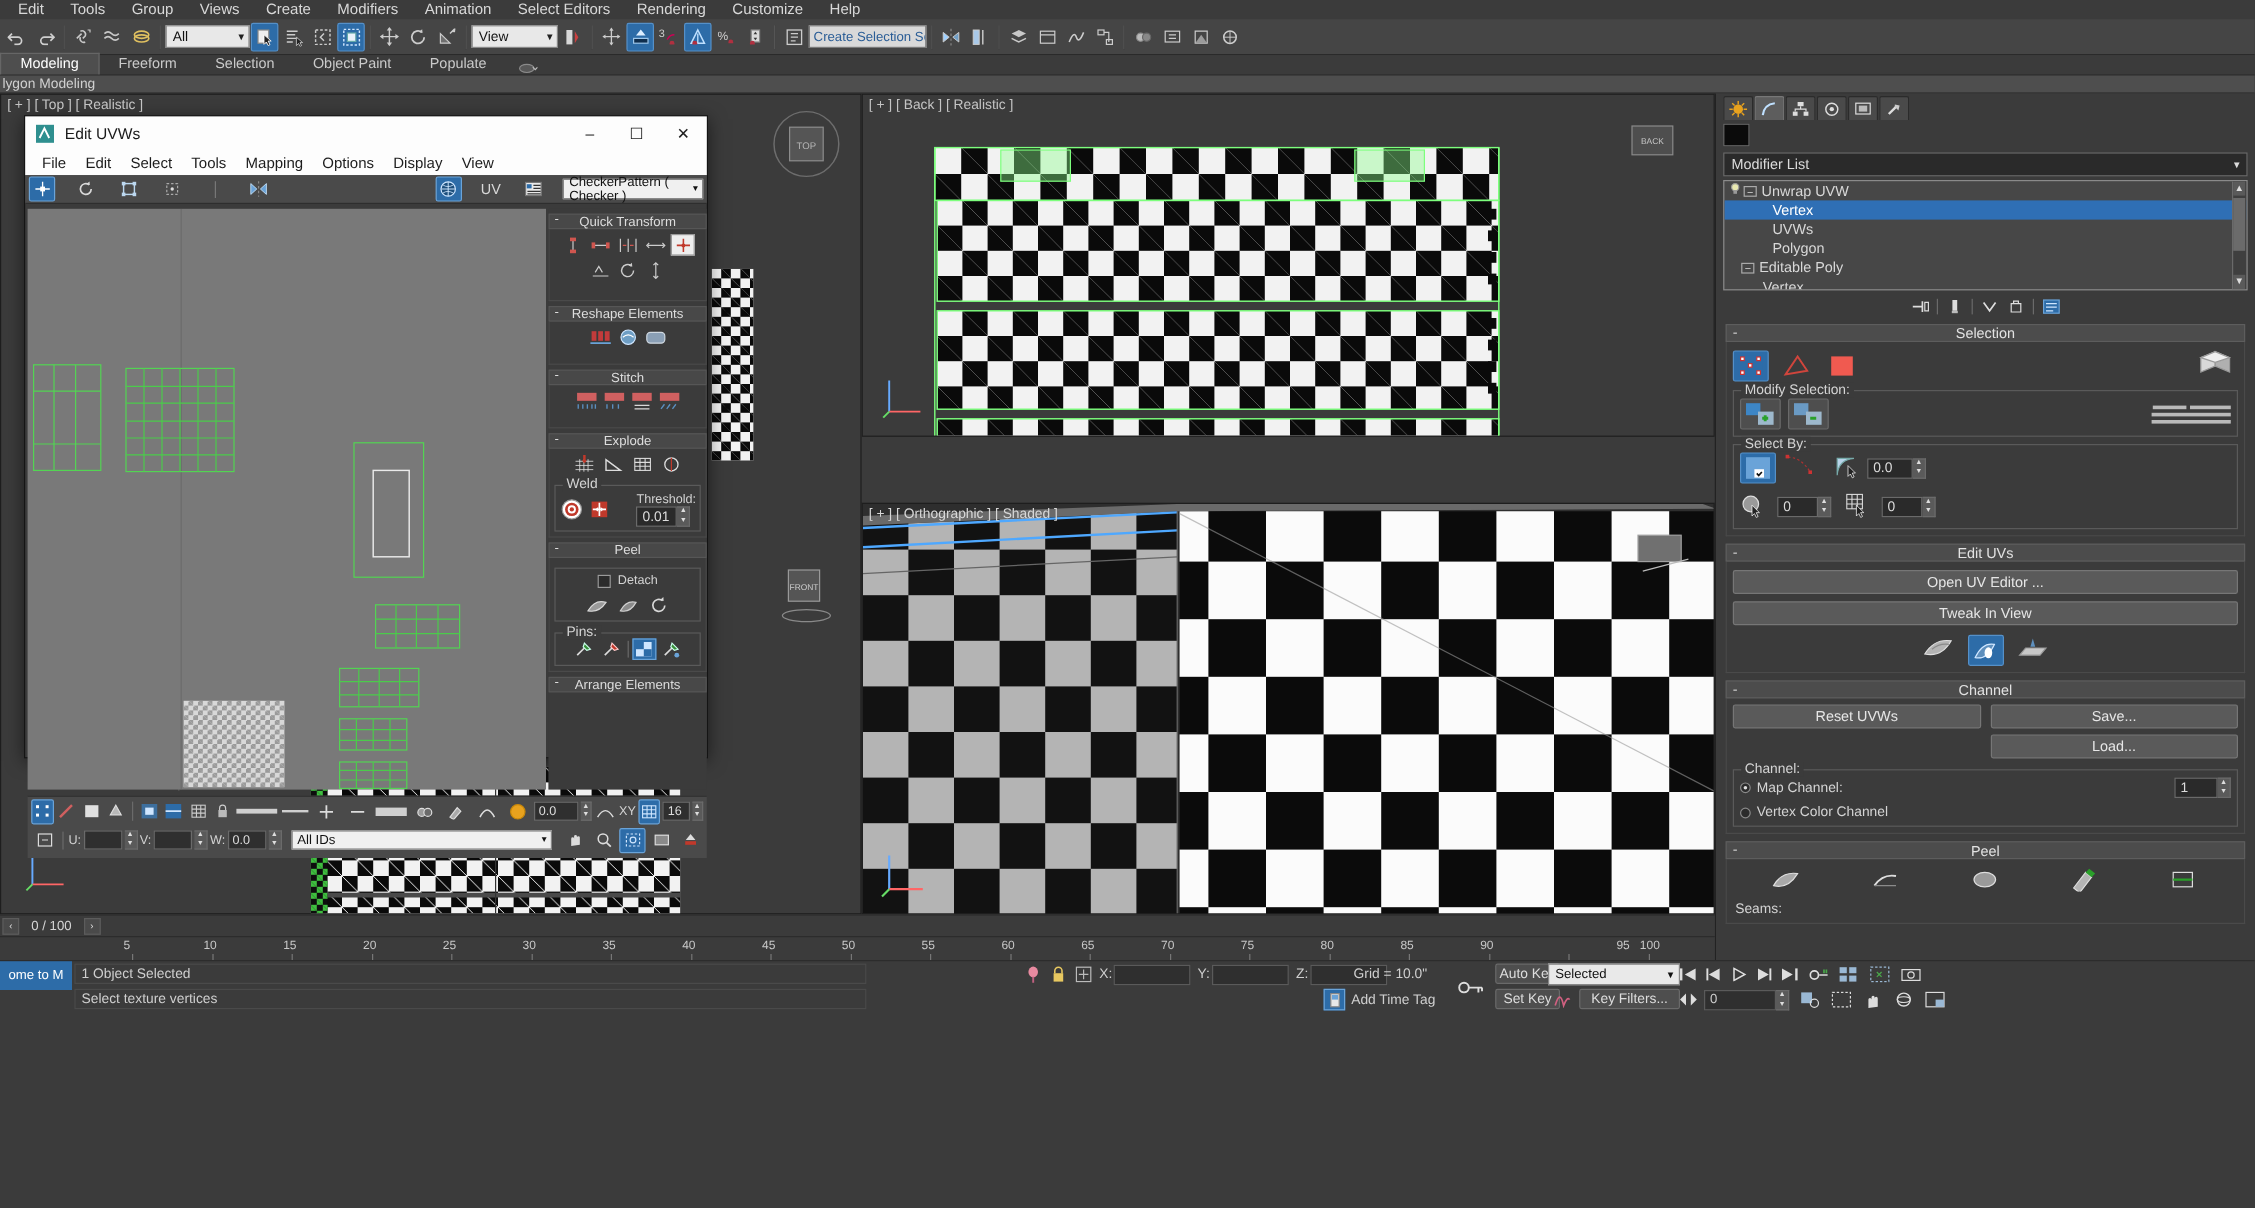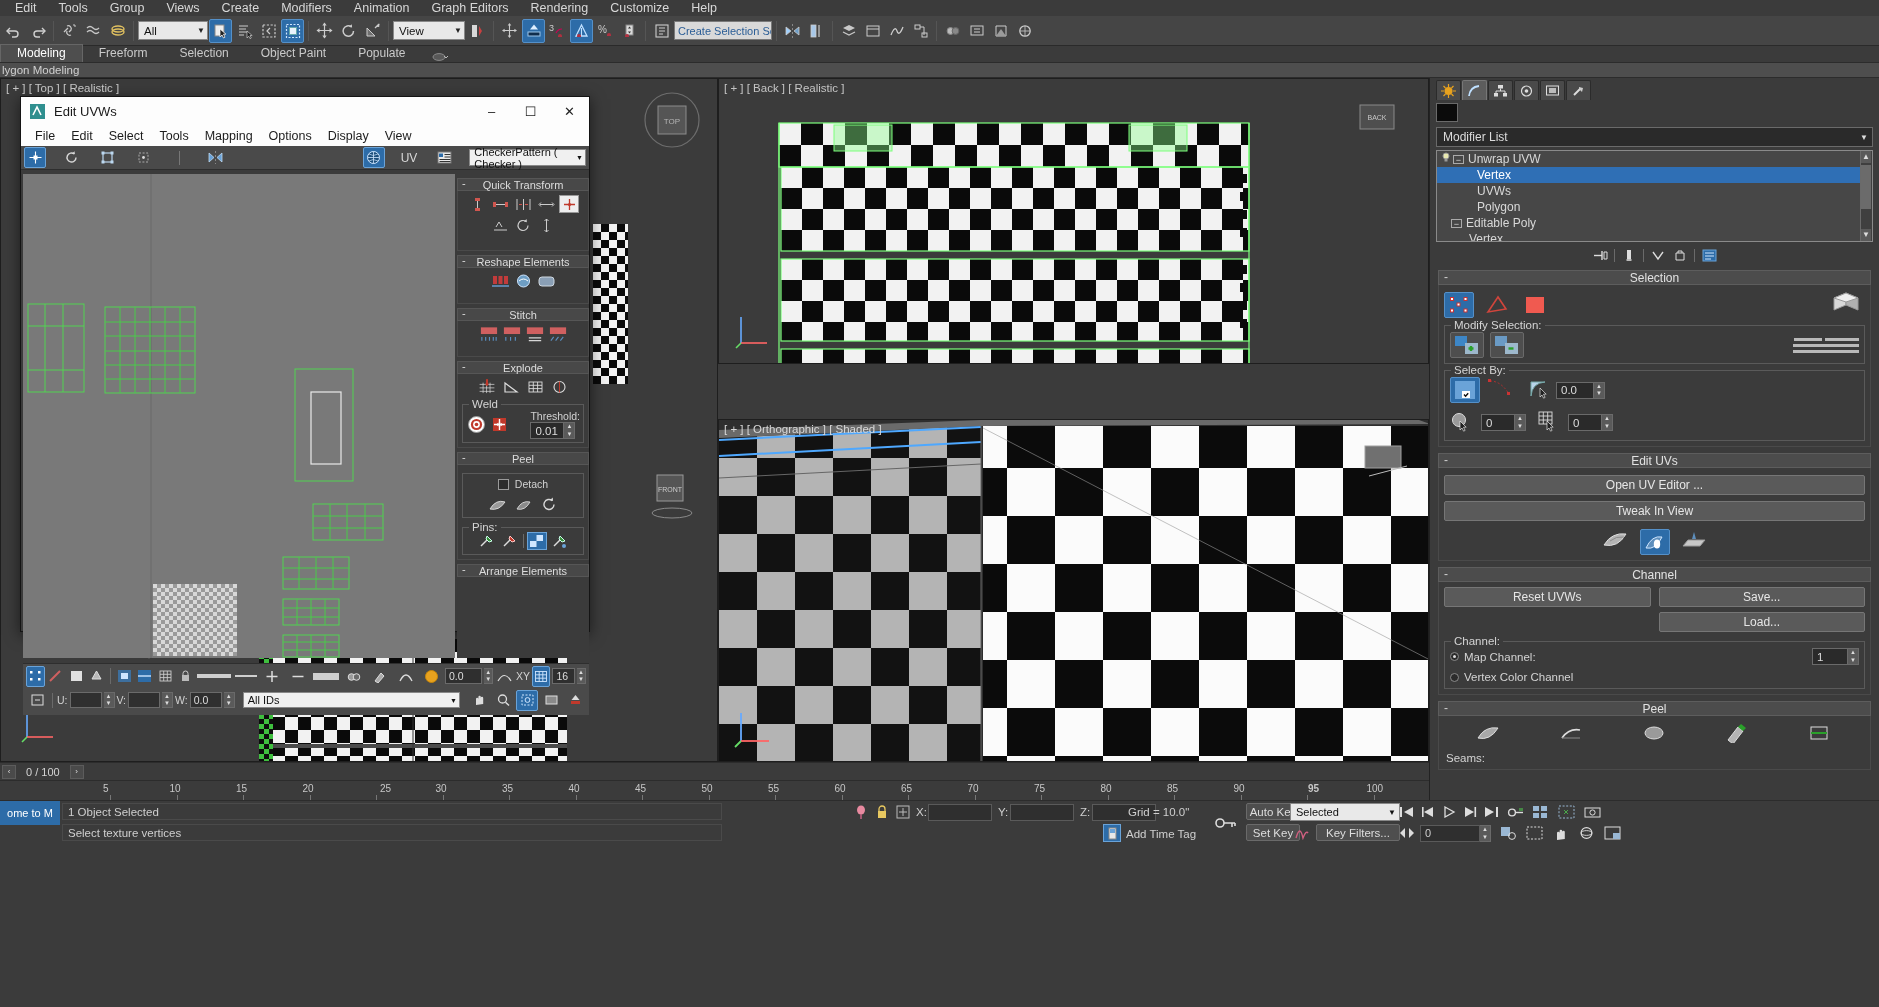--- a/index.html
+++ b/index.html
@@ -202,7 +202,7 @@
     <span class="mi">Create</span>
     <span class="mi">Modifiers</span>
     <span class="mi">Animation</span>
-    <span class="mi">Graph Editors</span>
+    <span class="mi">Select Editors</span>
     <span class="mi">Rendering</span>
     <span class="mi">Customize</span>
     <span class="mi">Help</span>

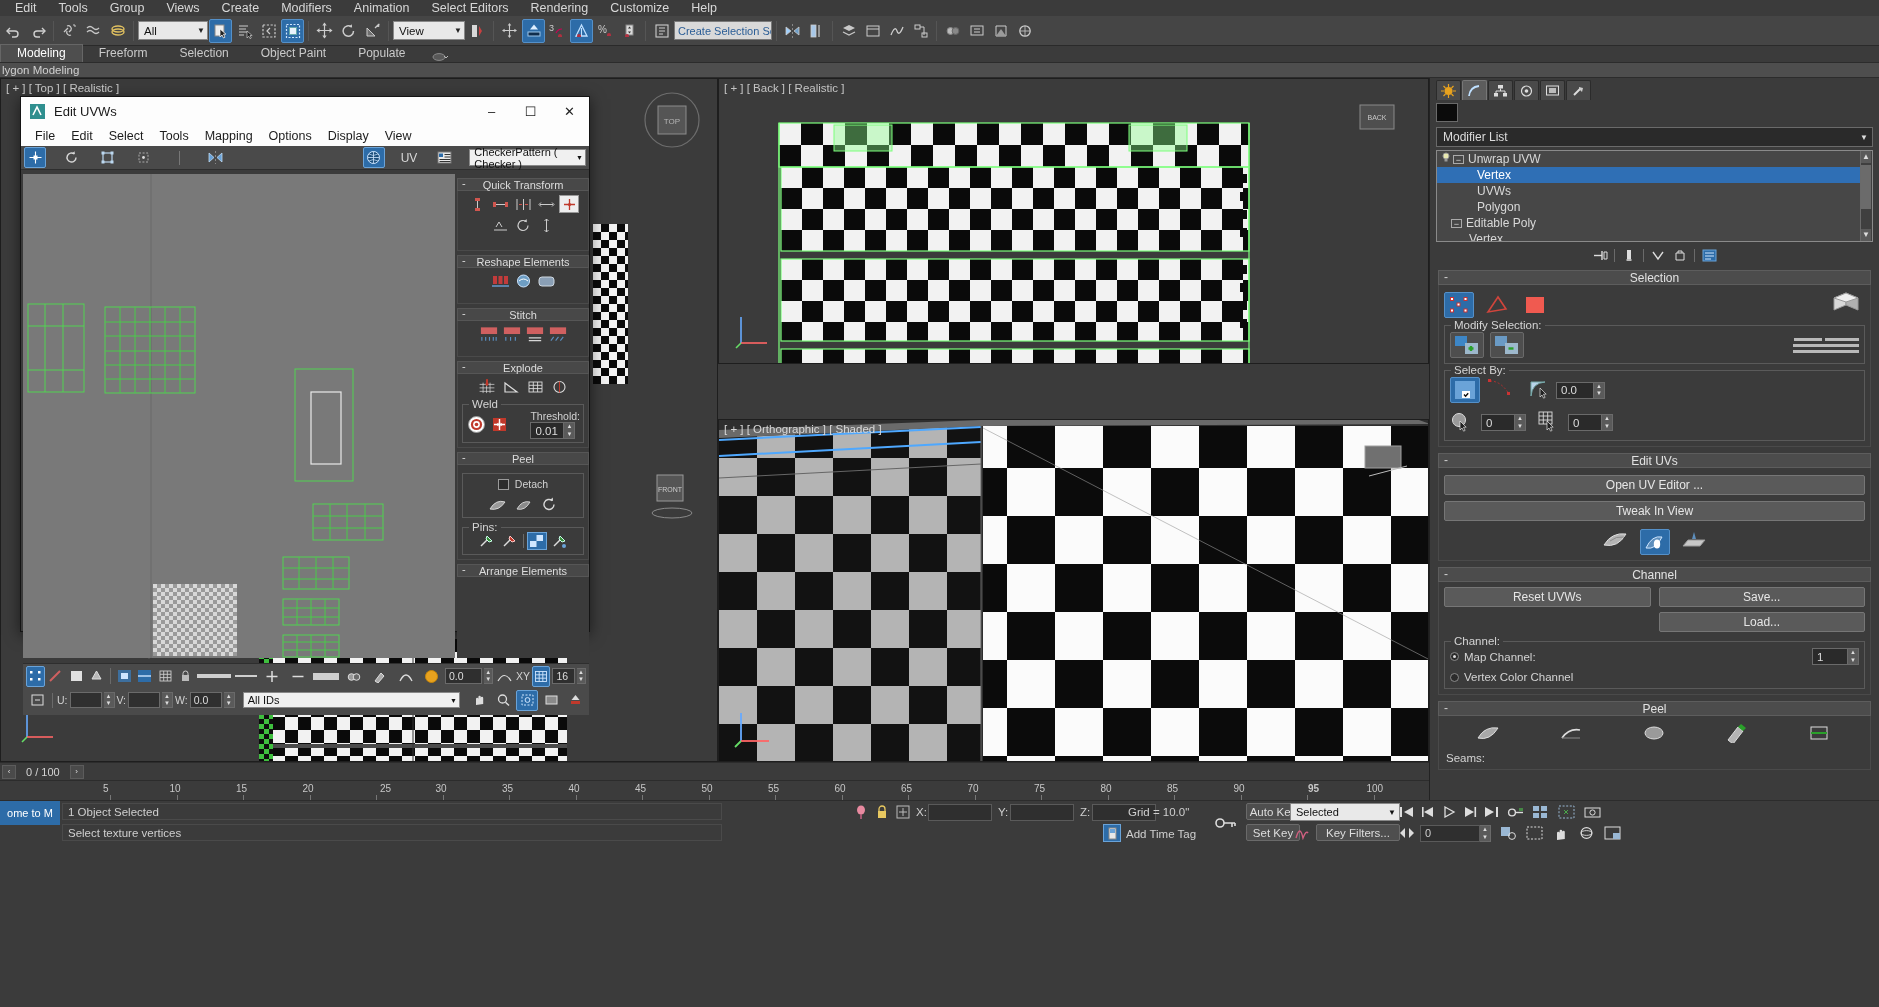--- a/index.html
+++ b/index.html
@@ -1569,7 +1569,7 @@
         <div class="tickline" style="left: 243px;"></div>
         <div class="tick" style="left: 302.5px;">20</div>
         <div class="tickline" style="left: 309.5px;"></div>
-        <div class="tick" style="left: 380px; text-align: right;">25</div>
+        <div class="tick" style="left: 369px; text-align: right;">25</div>
         <div class="tickline" style="left: 376px;"></div>
         <div class="tick" style="left: 435.5px;">30</div>
         <div class="tickline" style="left: 442.5px;"></div>

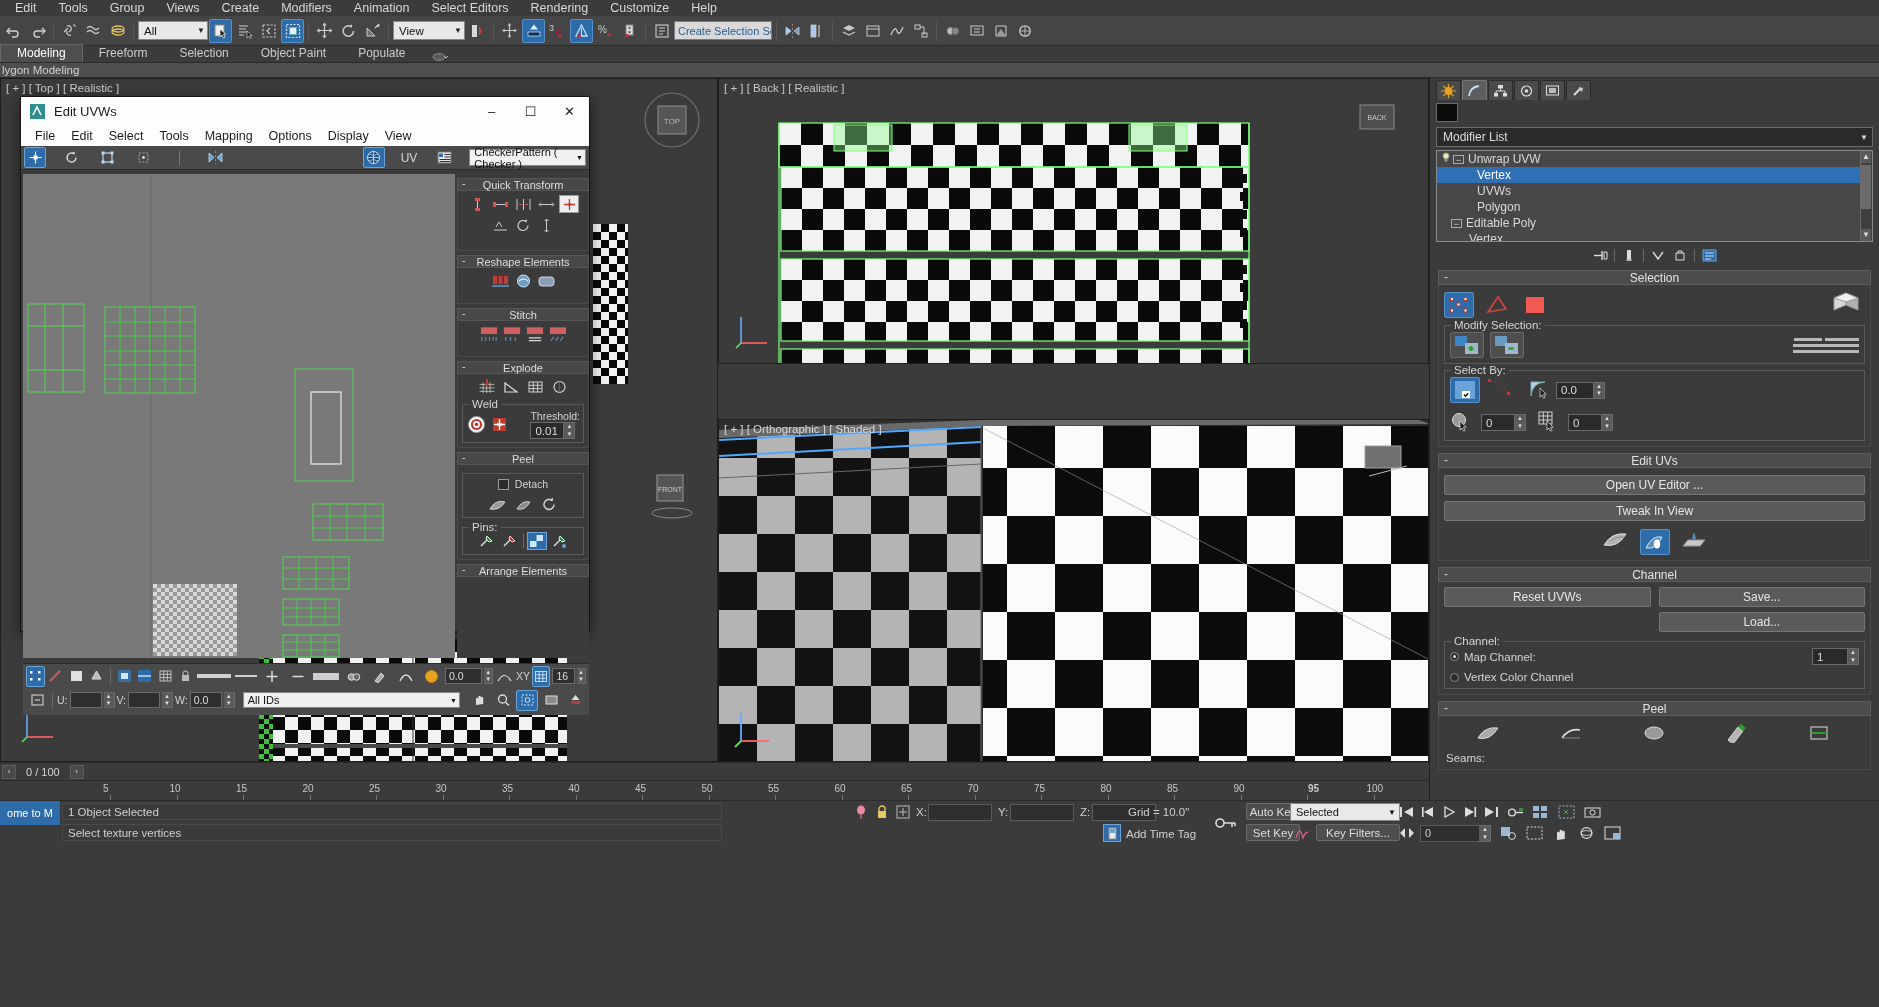--- a/index.html
+++ b/index.html
@@ -1597,7 +1597,7 @@
         <div class="tickline" style="left: 1174px;"></div>
         <div class="tick" style="left: 1233.5px;">90</div>
         <div class="tickline" style="left: 1240.5px;"></div>
-        <div class="tick" style="left: 1308px; font-weight: bold;">95</div>
+        <div class="tick" style="left: 1347px;">95</div>
         <div class="tickline" style="left: 1307px;"></div>
         <div class="tick" style="left: 1366.5px;">100</div>
         <div class="tickline" style="left: 1373.5px;"></div>

